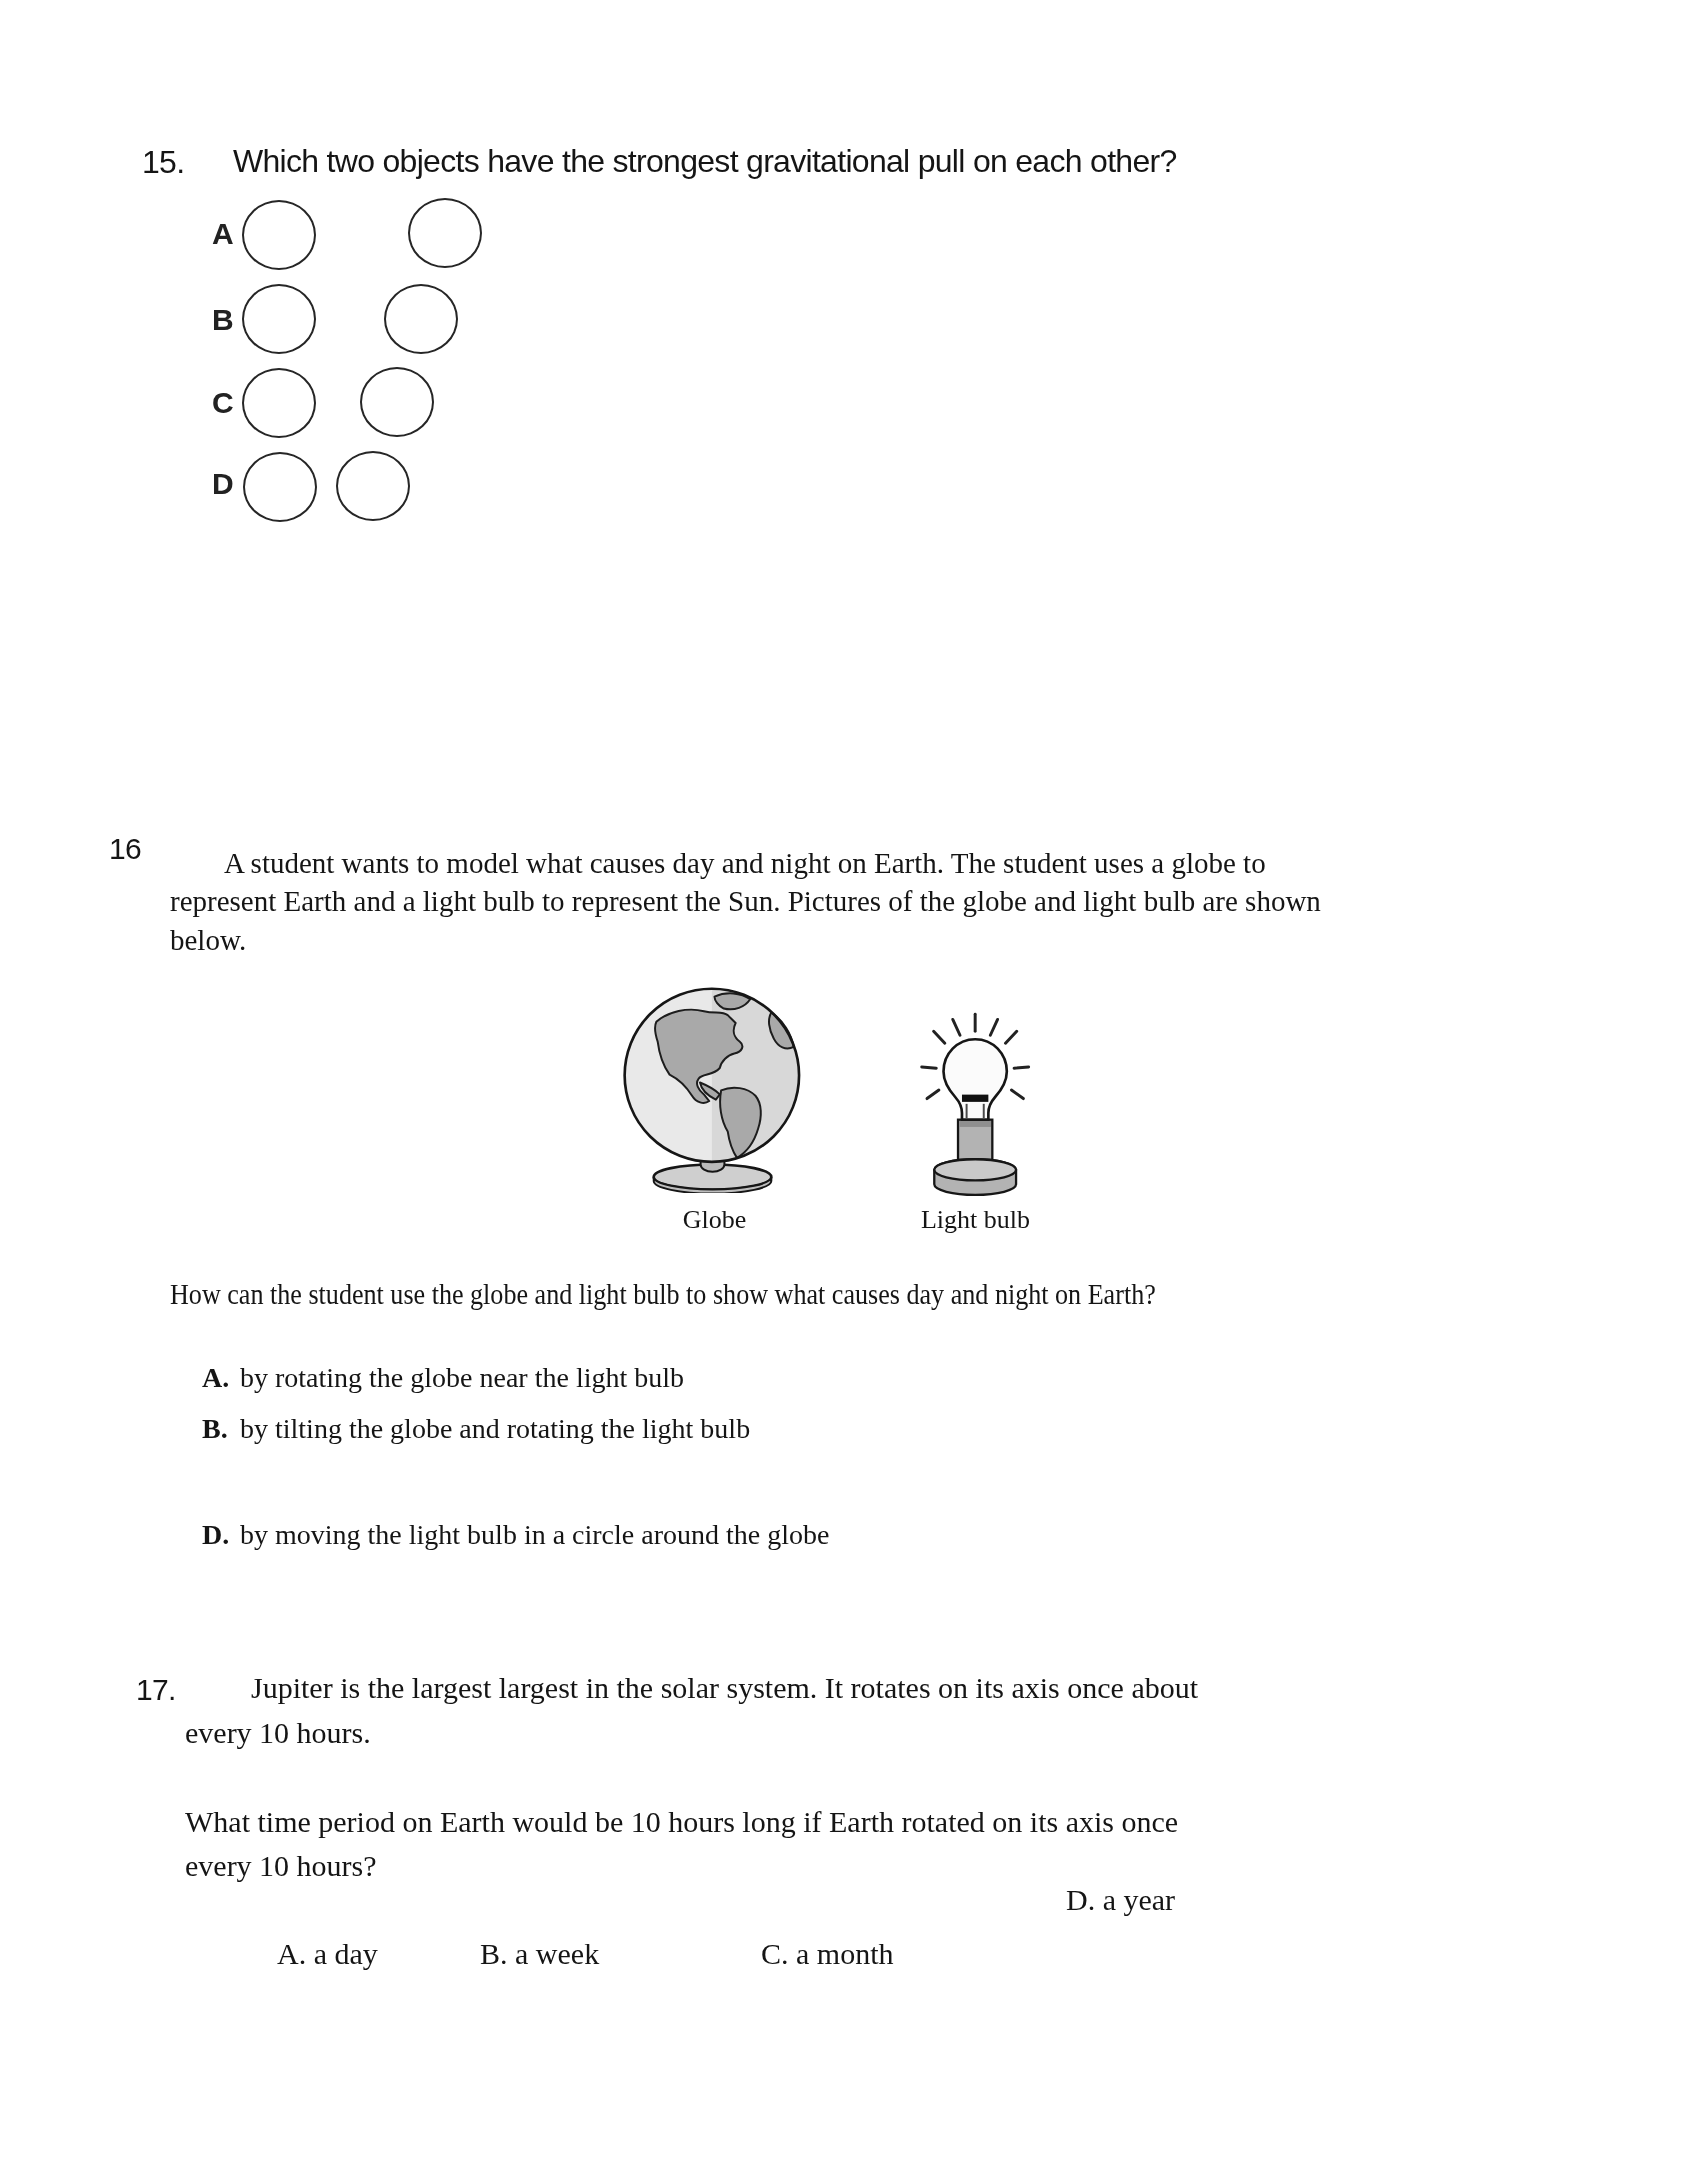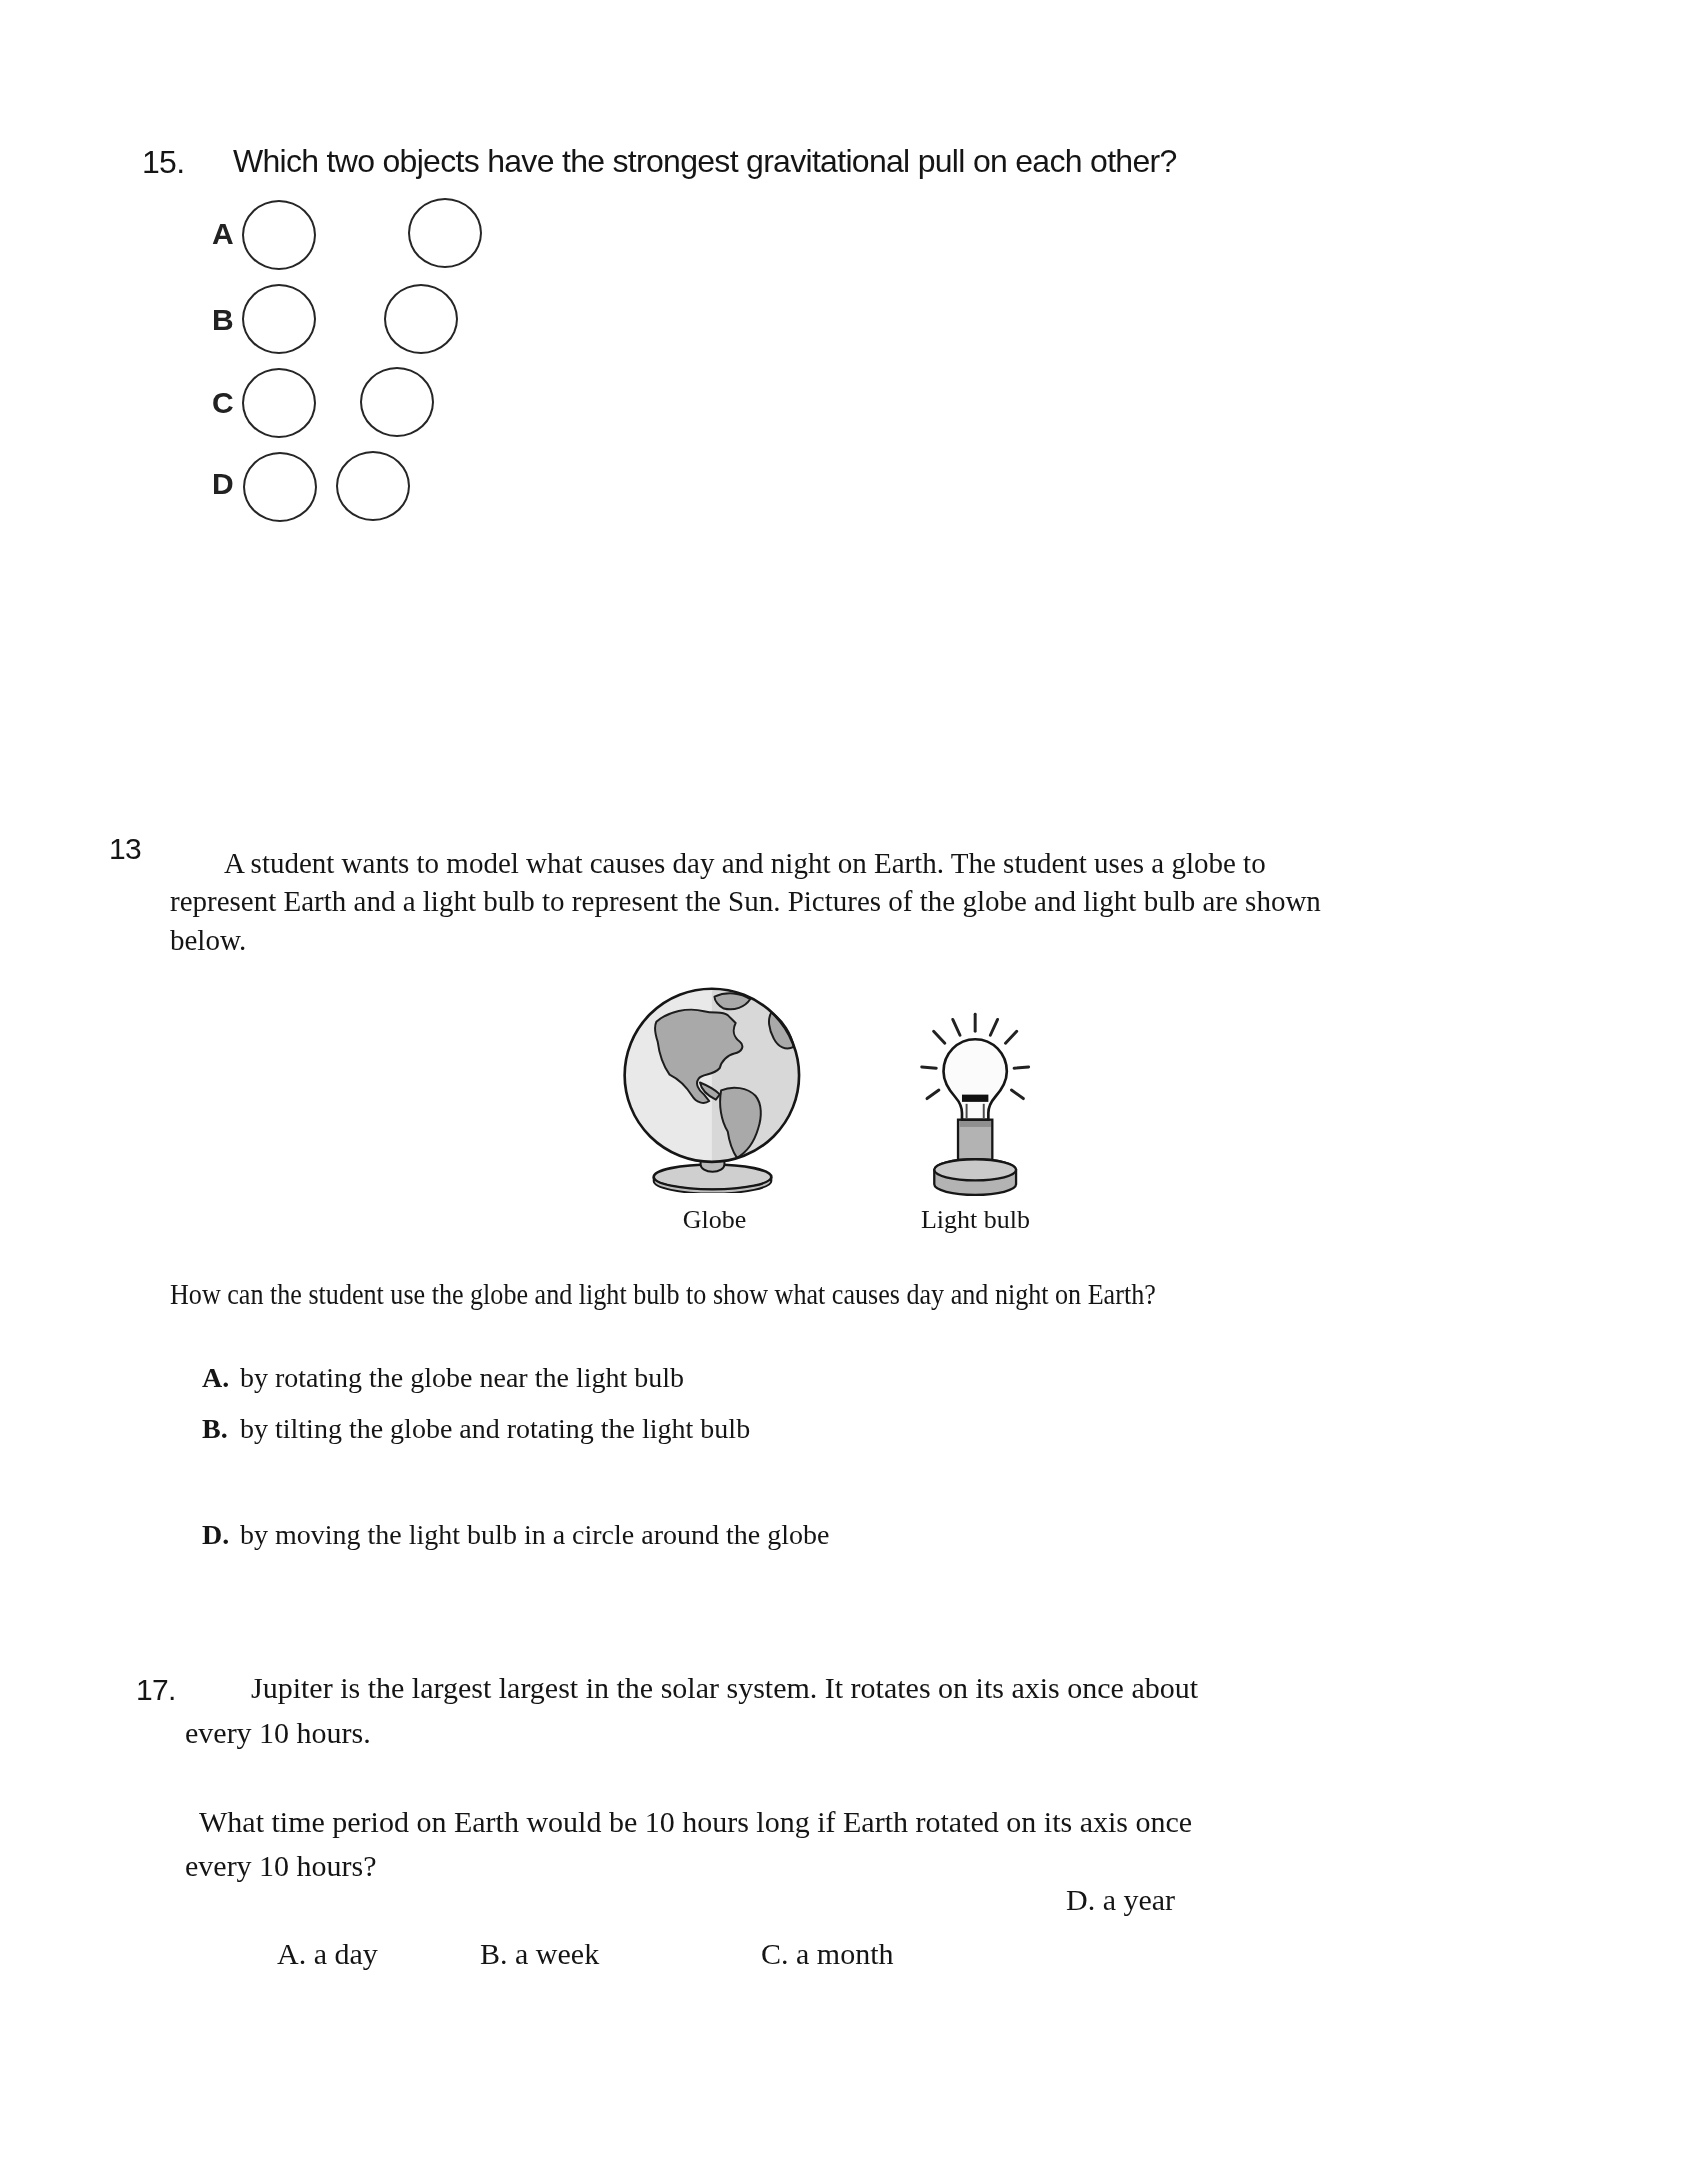--- a/index.html
+++ b/index.html
@@ -46,7 +46,7 @@
   <div class="obj-circle" style="left:243px;top:452px;"></div>
   <div class="obj-circle" style="left:336px;top:451px;"></div>
 
-  <div class="abs sans qnum-serifsec" style="left:109px;top:832px;">13</div>
+  <div class="abs sans qnum-serifsec" style="left:109px;top:832px;">16</div>
 
   <div class="abs para16" style="left:224px;top:847px;">A student wants to model what causes day and night on Earth. The student uses a globe to</div>
   <div class="abs para16" style="left:170px;top:885px;">represent Earth and a light bulb to represent the Sun. Pictures of the globe and light bulb are shown</div>

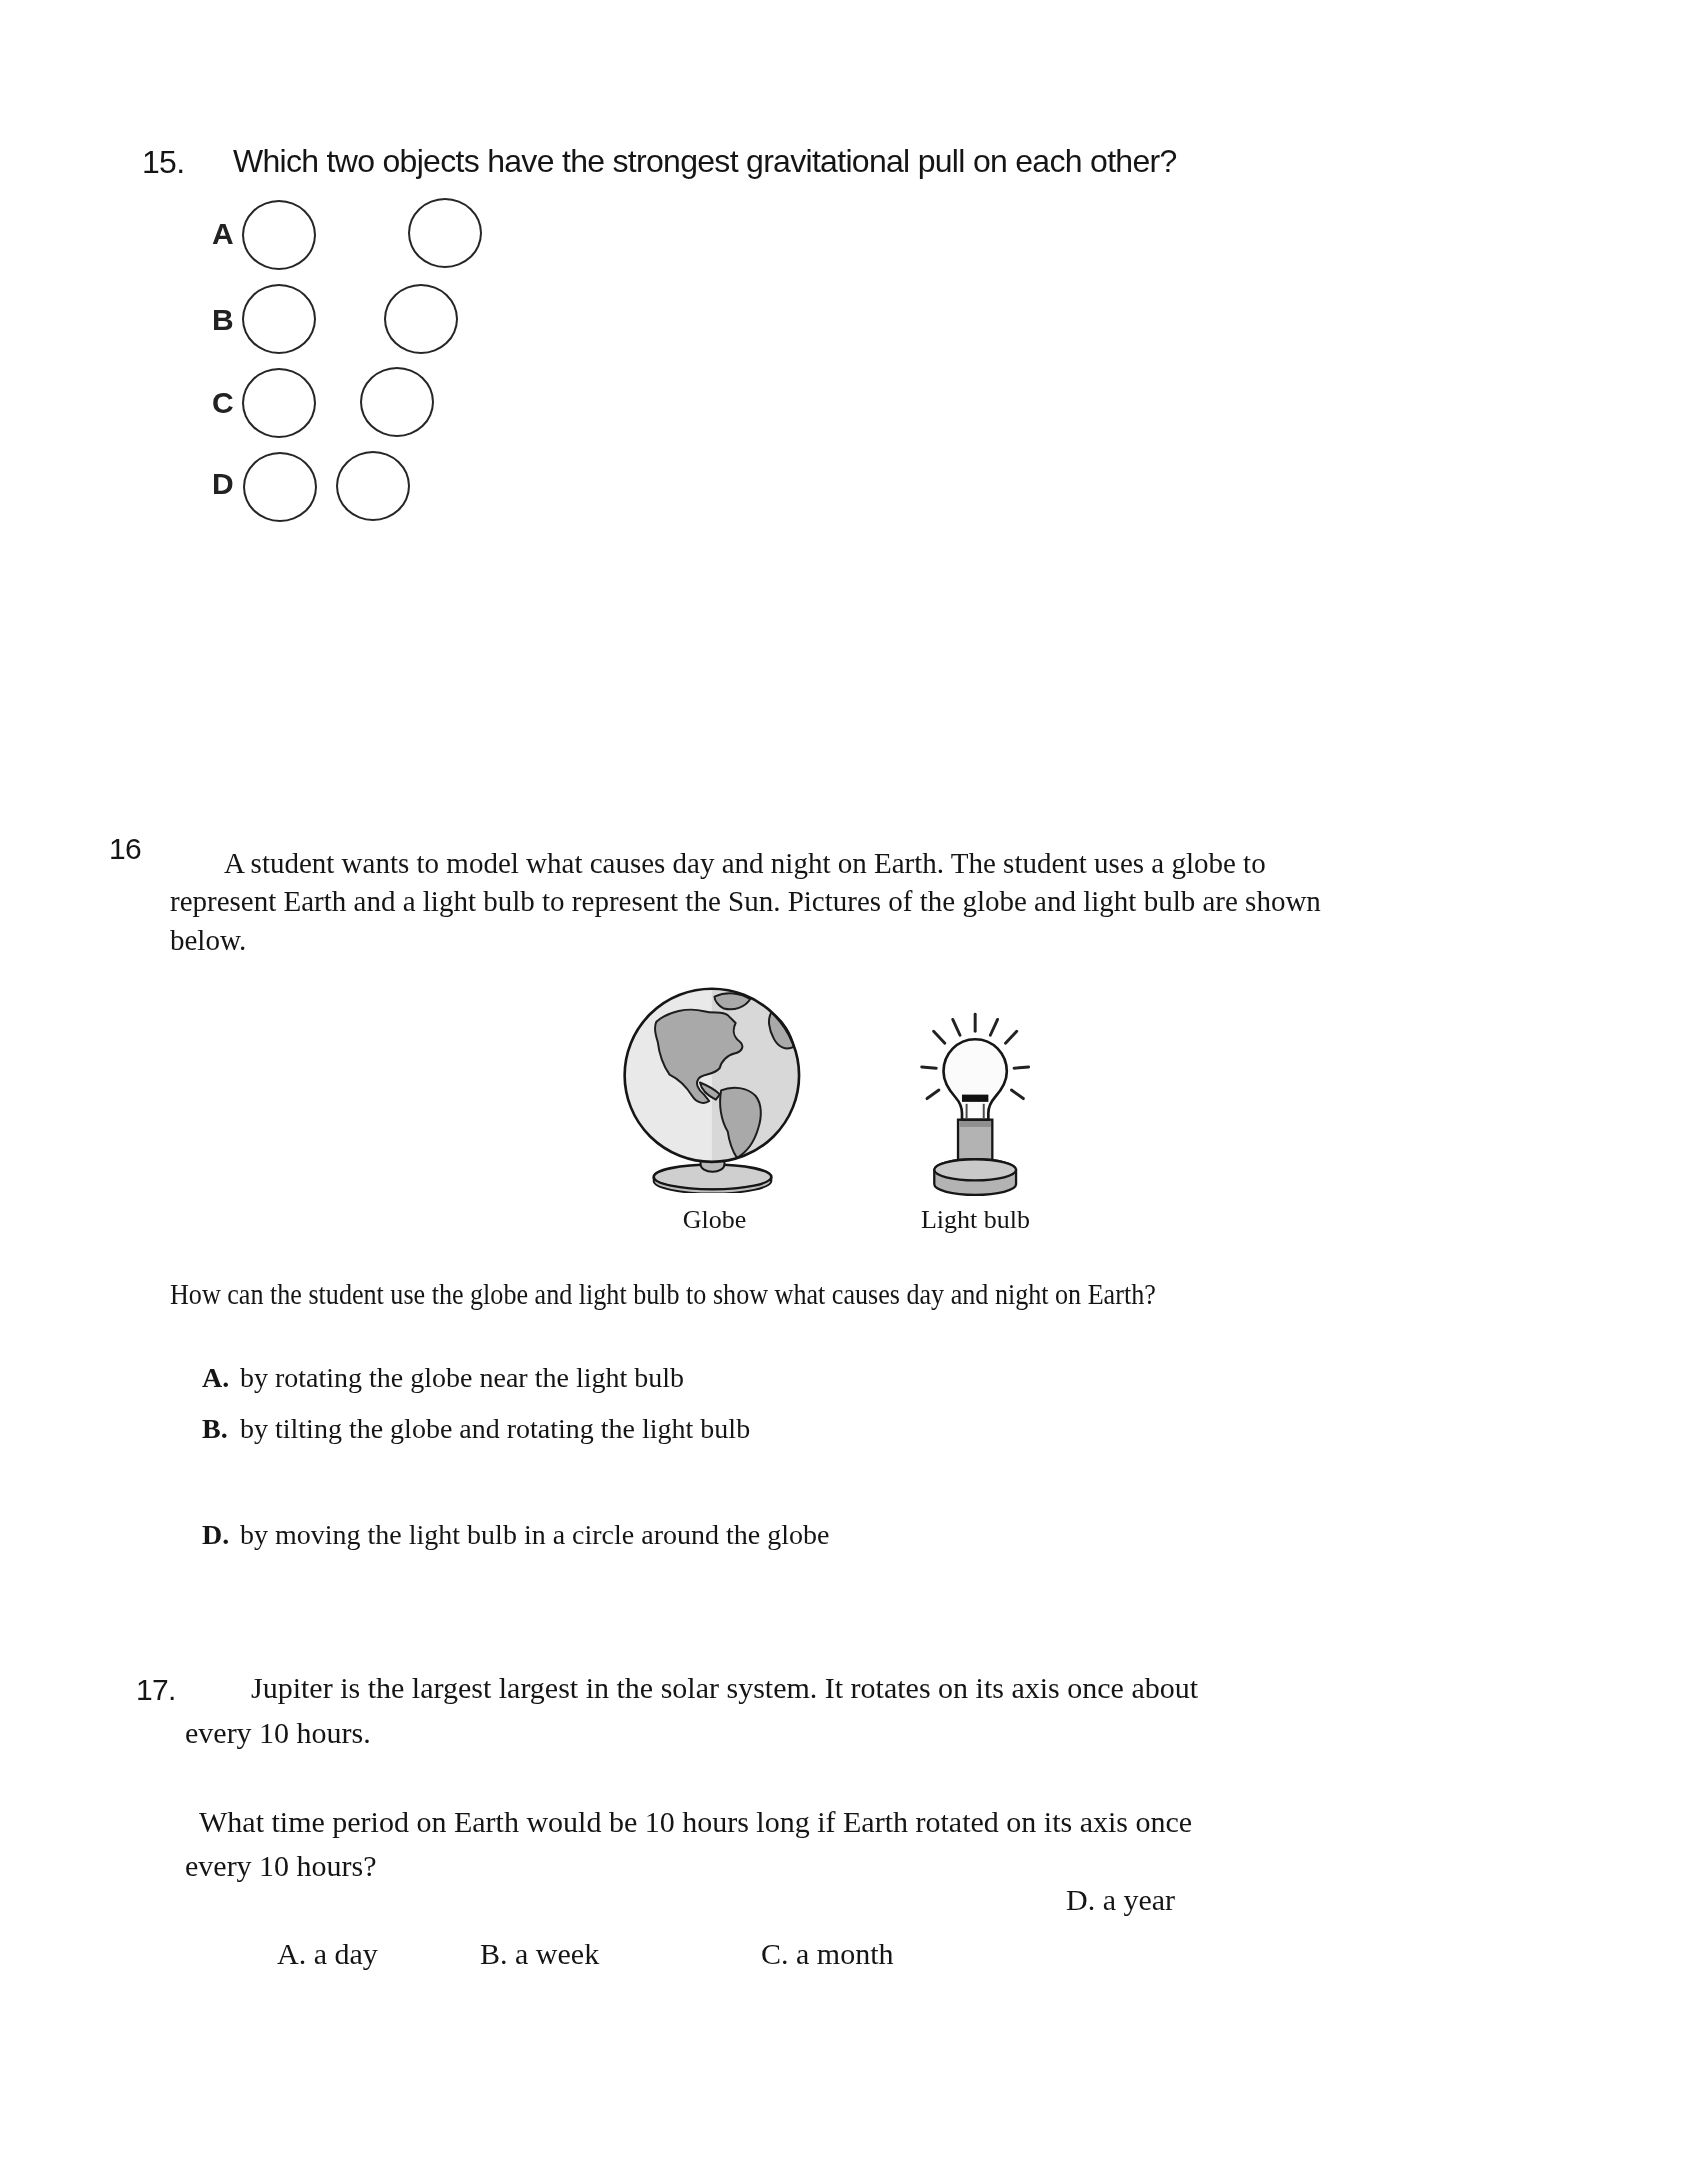--- a/index.html
+++ b/index.html
@@ -121,7 +121,7 @@
   <div class="abs para17" style="left:251px;top:1671px;">Jupiter is the largest largest in the solar system. It rotates on its axis once about</div>
   <div class="abs para17" style="left:185px;top:1716px;">every 10 hours.</div>
 
-  <div class="abs para17" style="left:199px;top:1805px;">What time period on Earth would be 10 hours long if Earth rotated on its axis once</div>
+  <div class="abs para17" style="left:185px;top:1805px;">What time period on Earth would be 10 hours long if Earth rotated on its axis once</div>
   <div class="abs para17" style="left:185px;top:1849px;">every 10 hours?</div>
 
   <div class="abs opt17" style="left:253px;top:1937px;margin-left:24px;">

